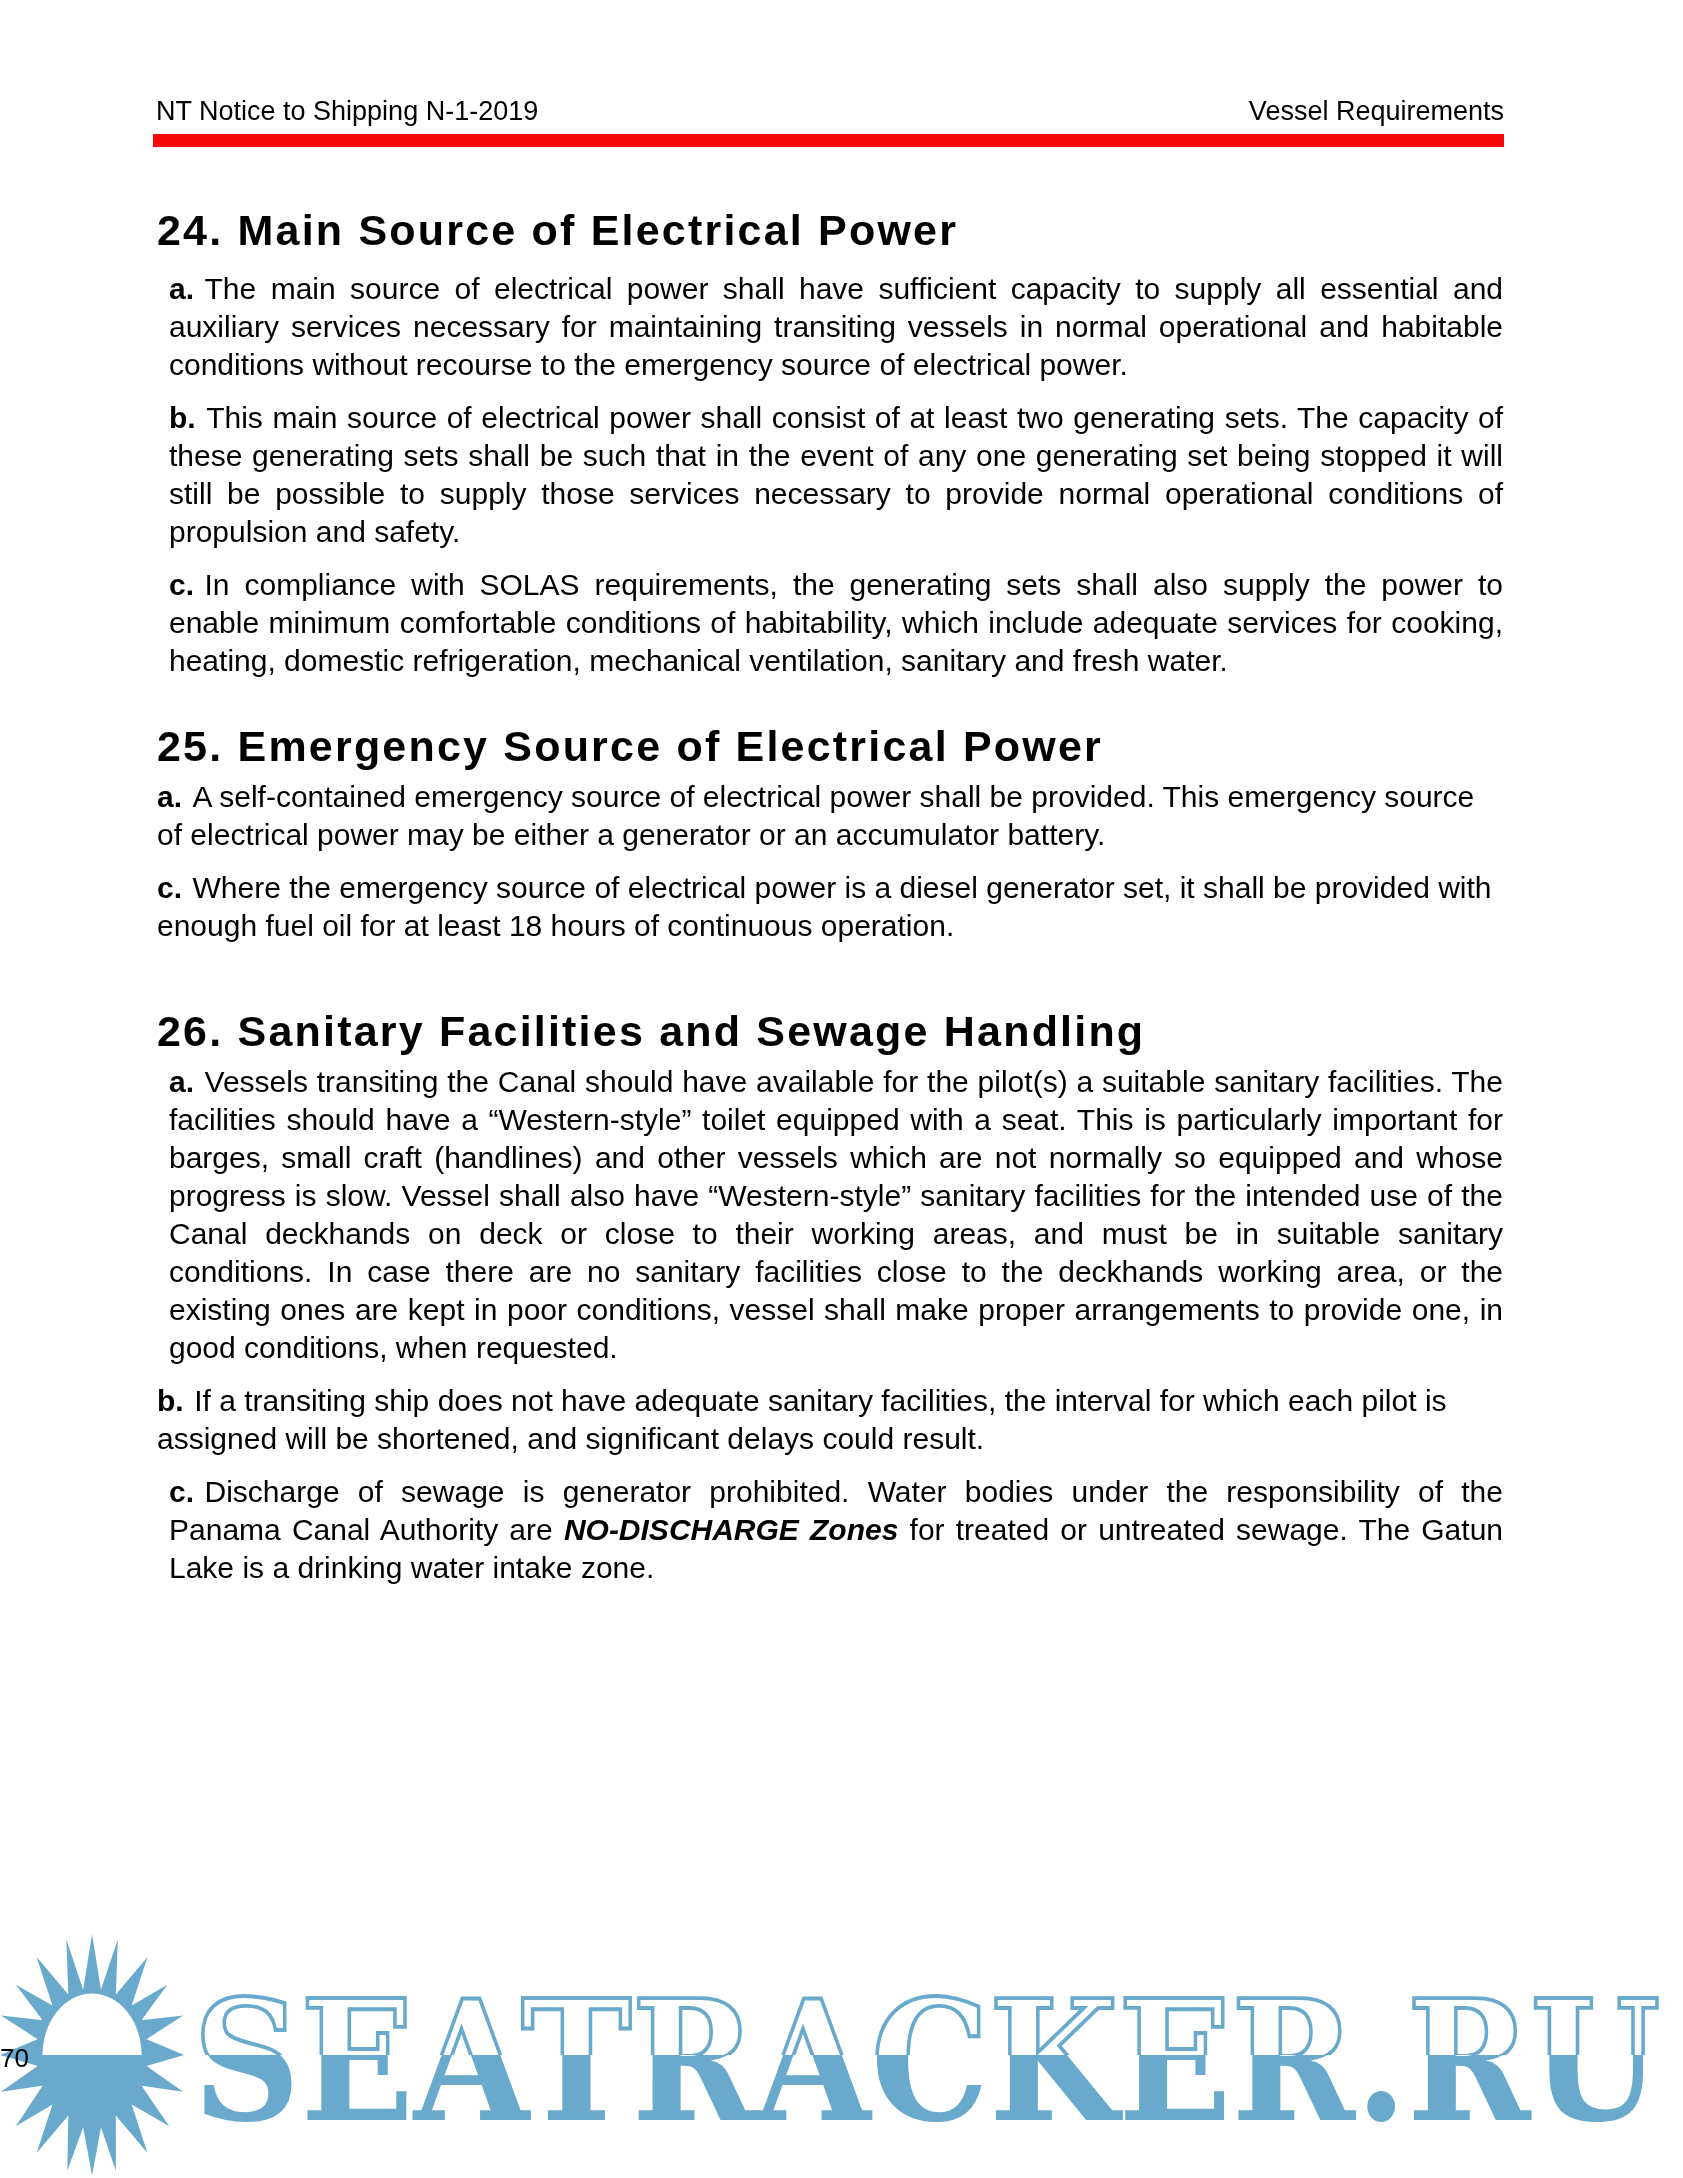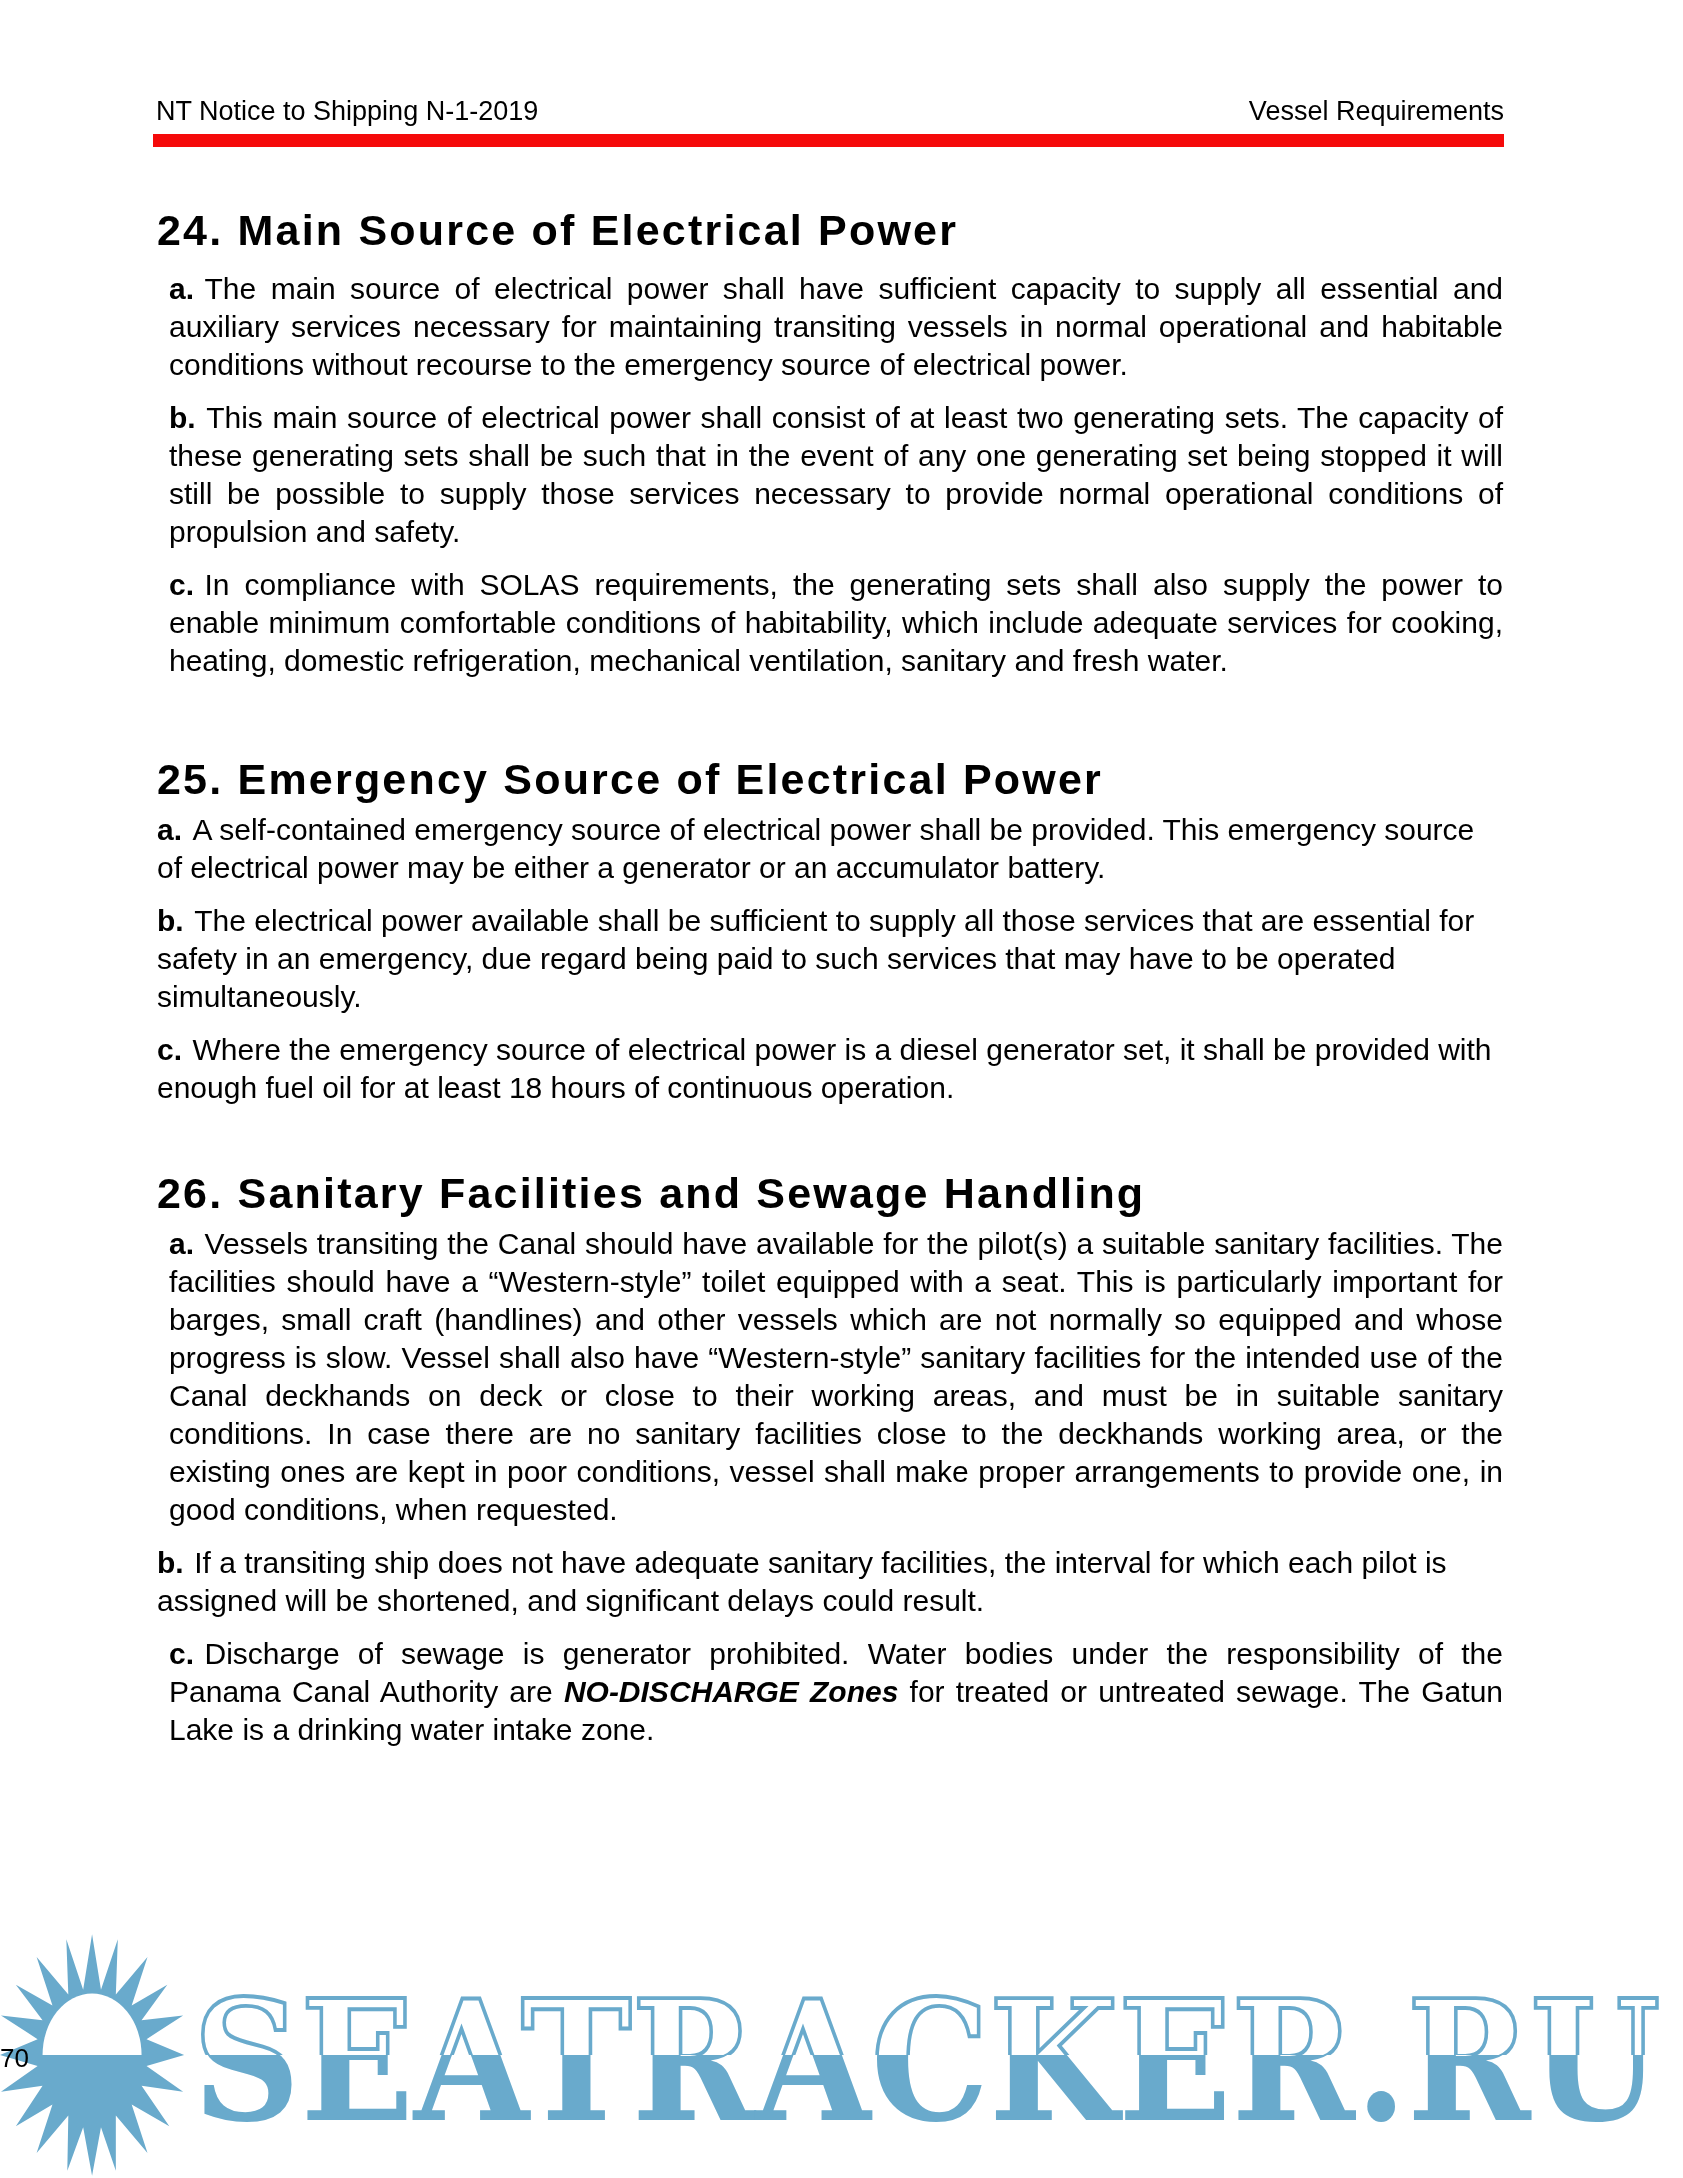--- a/index.html
+++ b/index.html
@@ -19,7 +19,7 @@
   #sec-24 .section-title { margin-top: 0; }
   #sec-24 .para-a { margin-top: 12px; }
   .gap { margin-top: 15px; }
-  #sec-25 { margin-top: 72px; }
+  #sec-25 { margin-top: 39px; }
   #sec-25 .para-a { margin-top: 4px; }
   #sec-26 { margin-top: 59px; }
   #sec-26 .para-a { margin-top: 4px; }

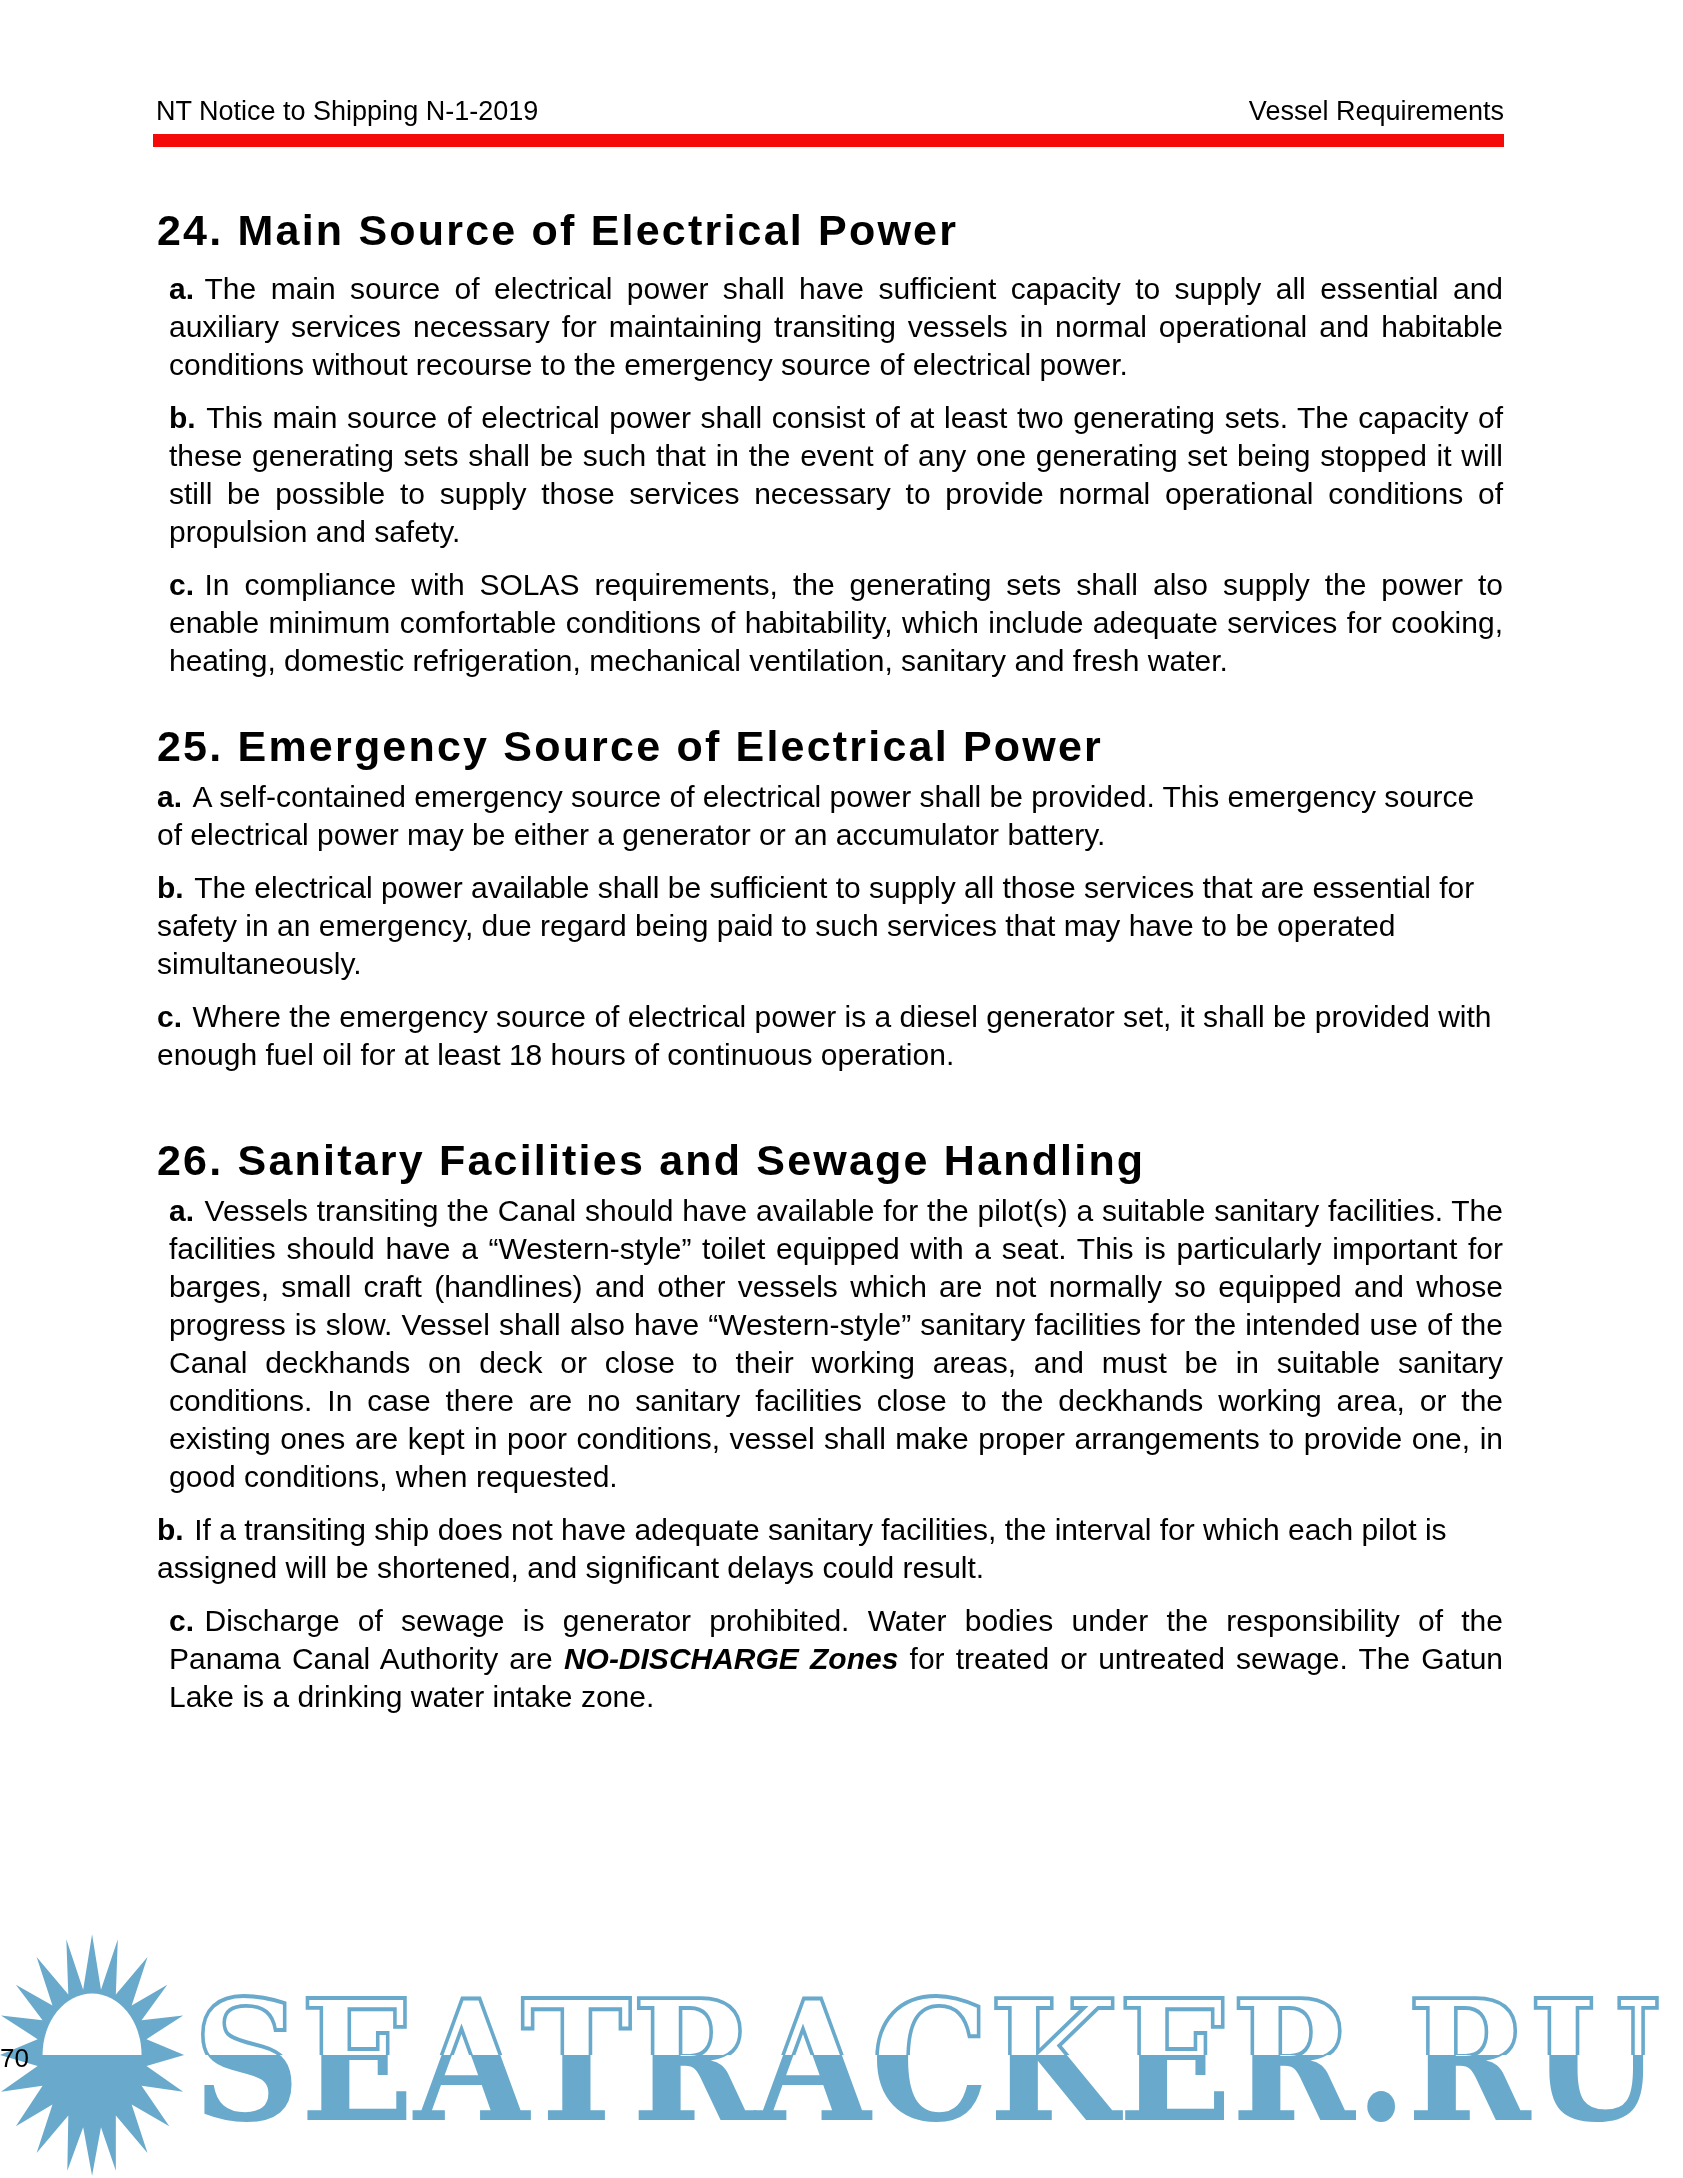--- a/index.html
+++ b/index.html
@@ -47,7 +47,6 @@
   <div id="sec-25">
     <h2 class="section-title">25. Emergency Source of Electrical Power</h2>
     <p class="para left para-a"><span class="label">a.</span><span>A self-contained emergency source of electrical power shall be provided. This emergency source of electrical power may be either a generator or an accumulator battery.</span></p>
-    <p class="para left gap"><span class="label">b.</span><span>The electrical power available shall be sufficient to supply all those services that are essential for safety in an emergency, due regard being paid to such services that may have to be operated simultaneously.</span></p>
     <p class="para left gap"><span class="label">c.</span><span>Where the emergency source of electrical power is a diesel generator set, it shall be provided with enough fuel oil for at least 18 hours of continuous operation.</span></p>
   </div>
 

